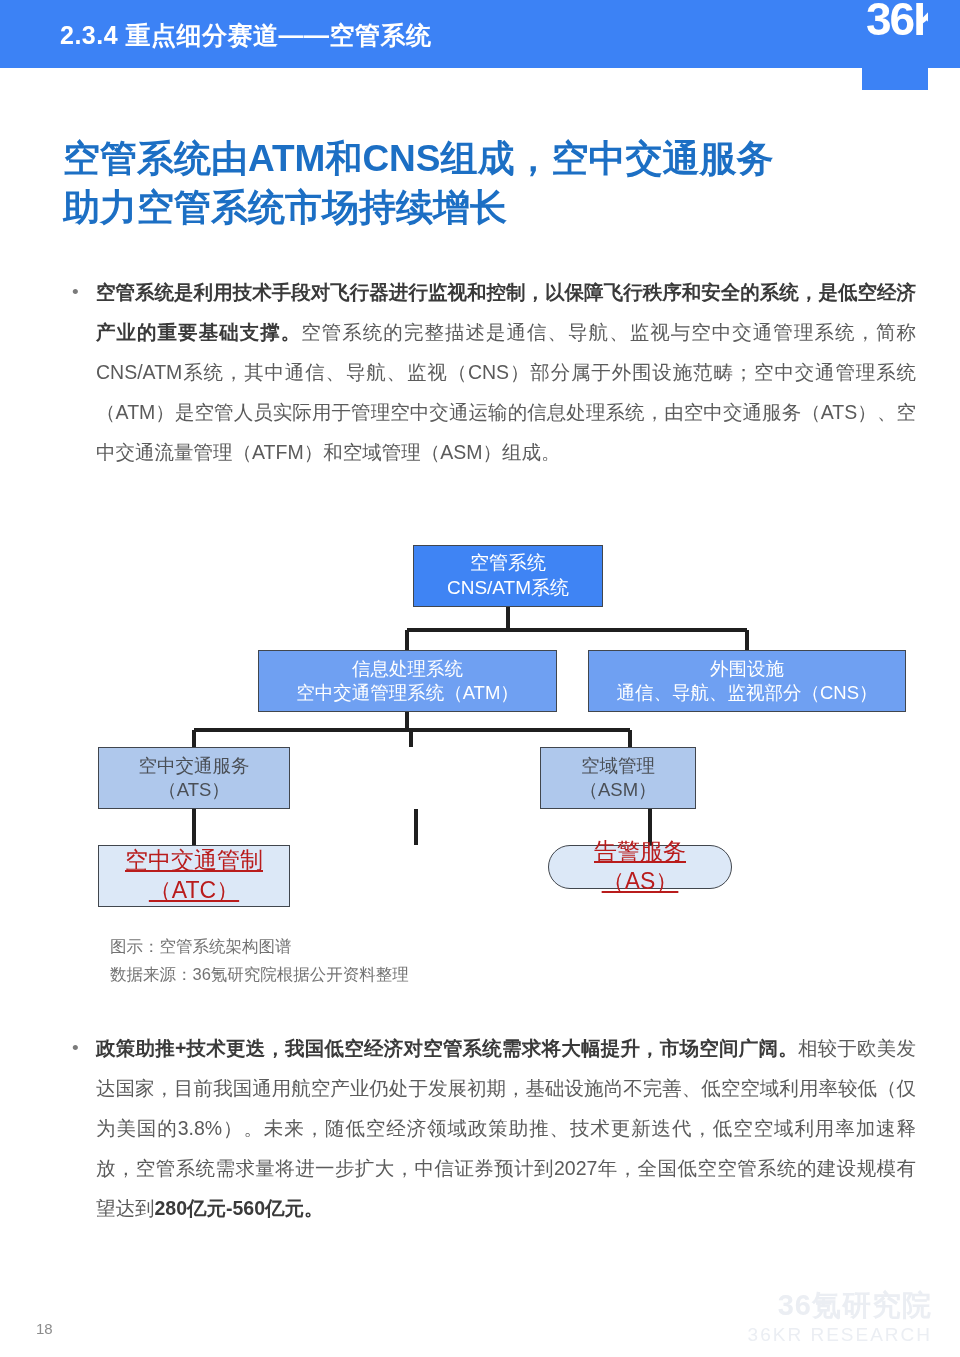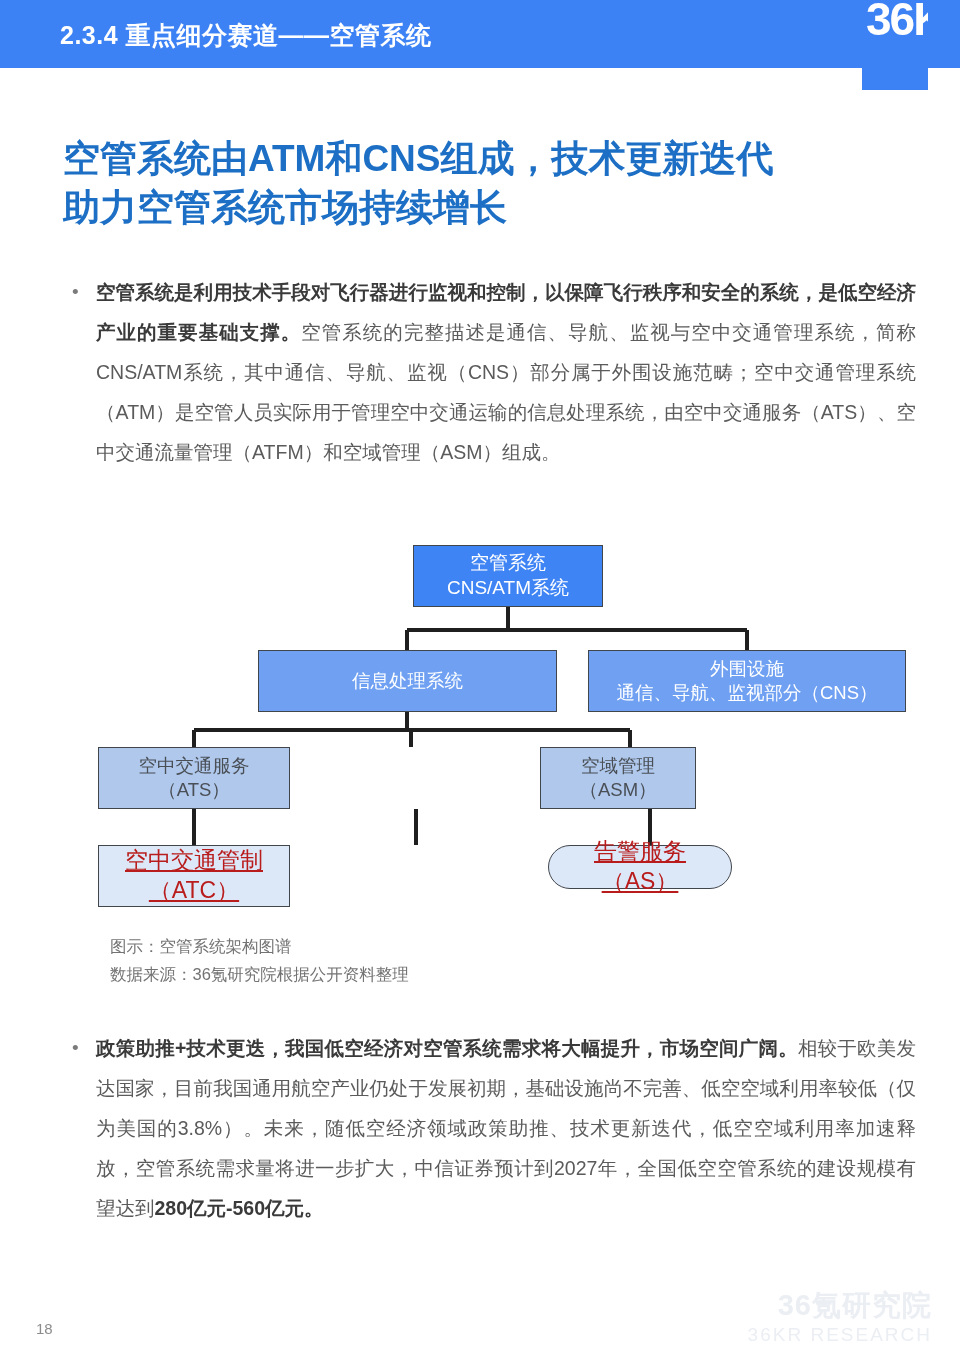--- a/index.html
+++ b/index.html
@@ -189,7 +189,7 @@
 </div>
 
 <div class="main-title">
-  <span>空管系统由ATM和CNS组成，技术更新迭代</span><br>
+  <span>空管系统由ATM和CNS组成，空中交通服务</span><br>
   <span>助力空管系统市场持续增长</span>
 </div>
 

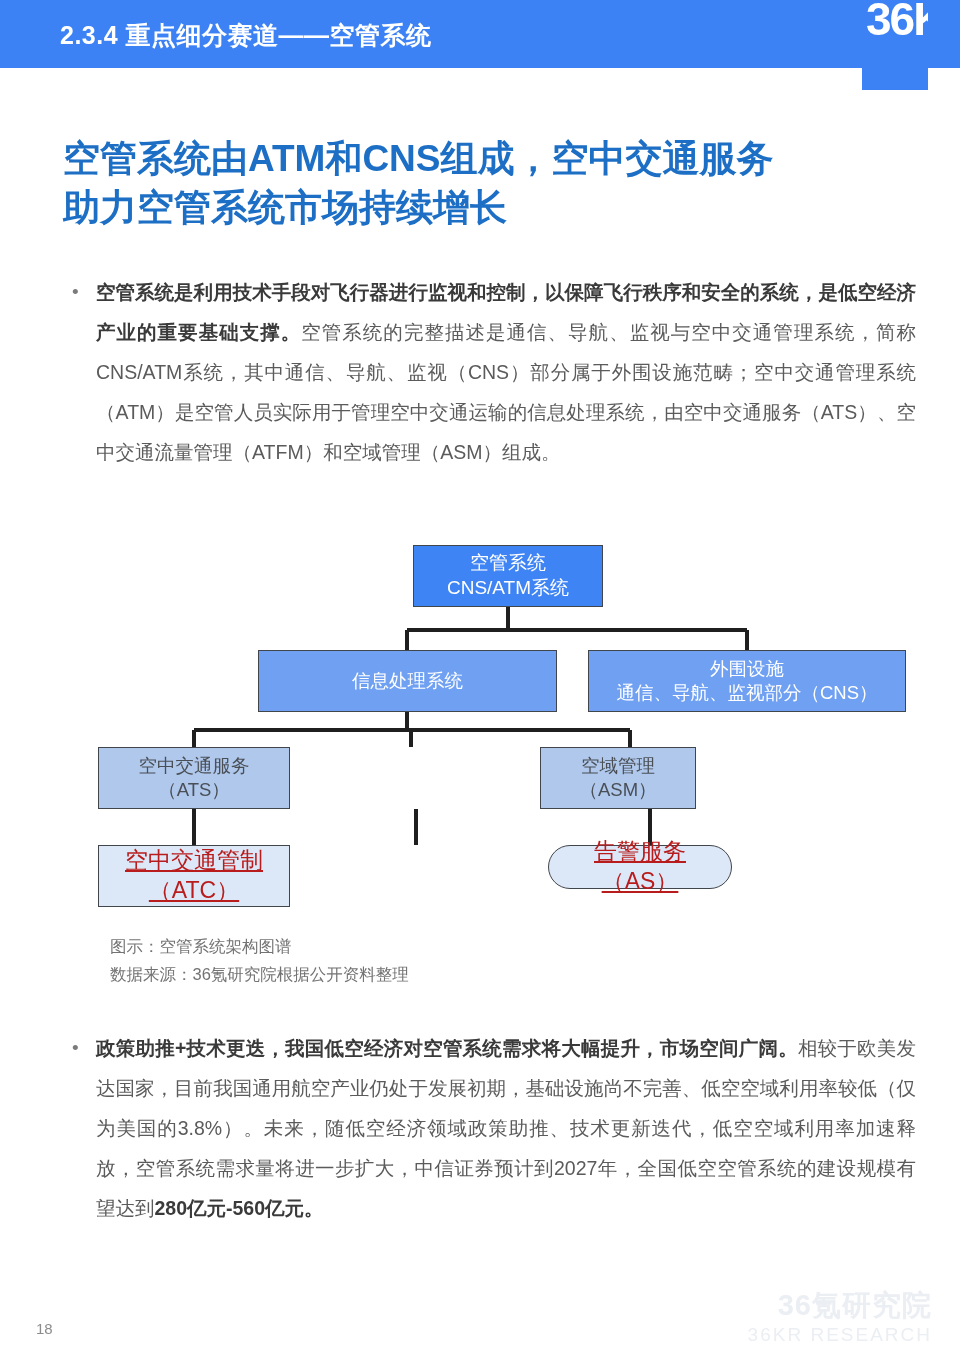--- a/index.html
+++ b/index.html
@@ -229,6 +229,7 @@
 
   <div class="node lvl2" id="node-atm">
     <span class="l1">信息处理系统</span>
+    <span class="l2">空中交通管理系统（ATM）</span>
   </div>
 
   <div class="node lvl3" id="node-ats">

